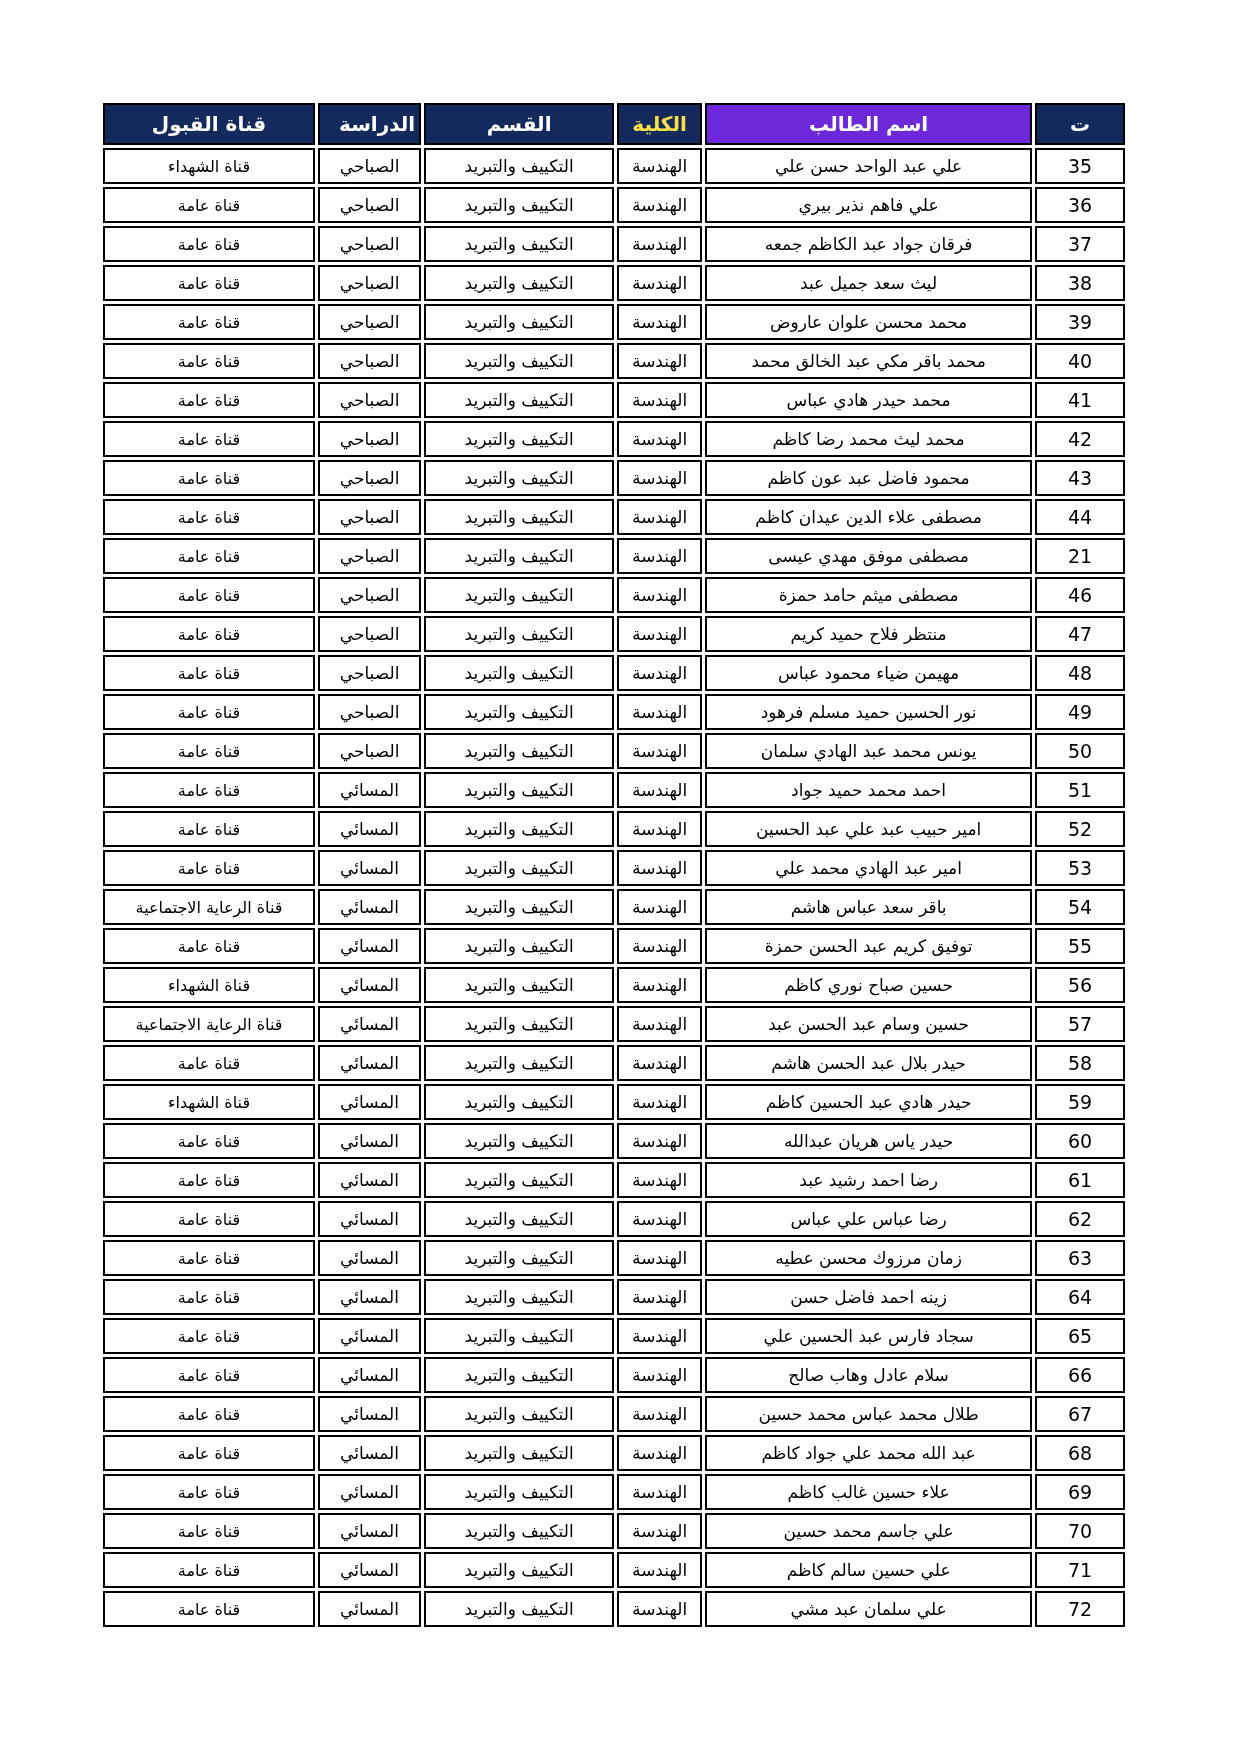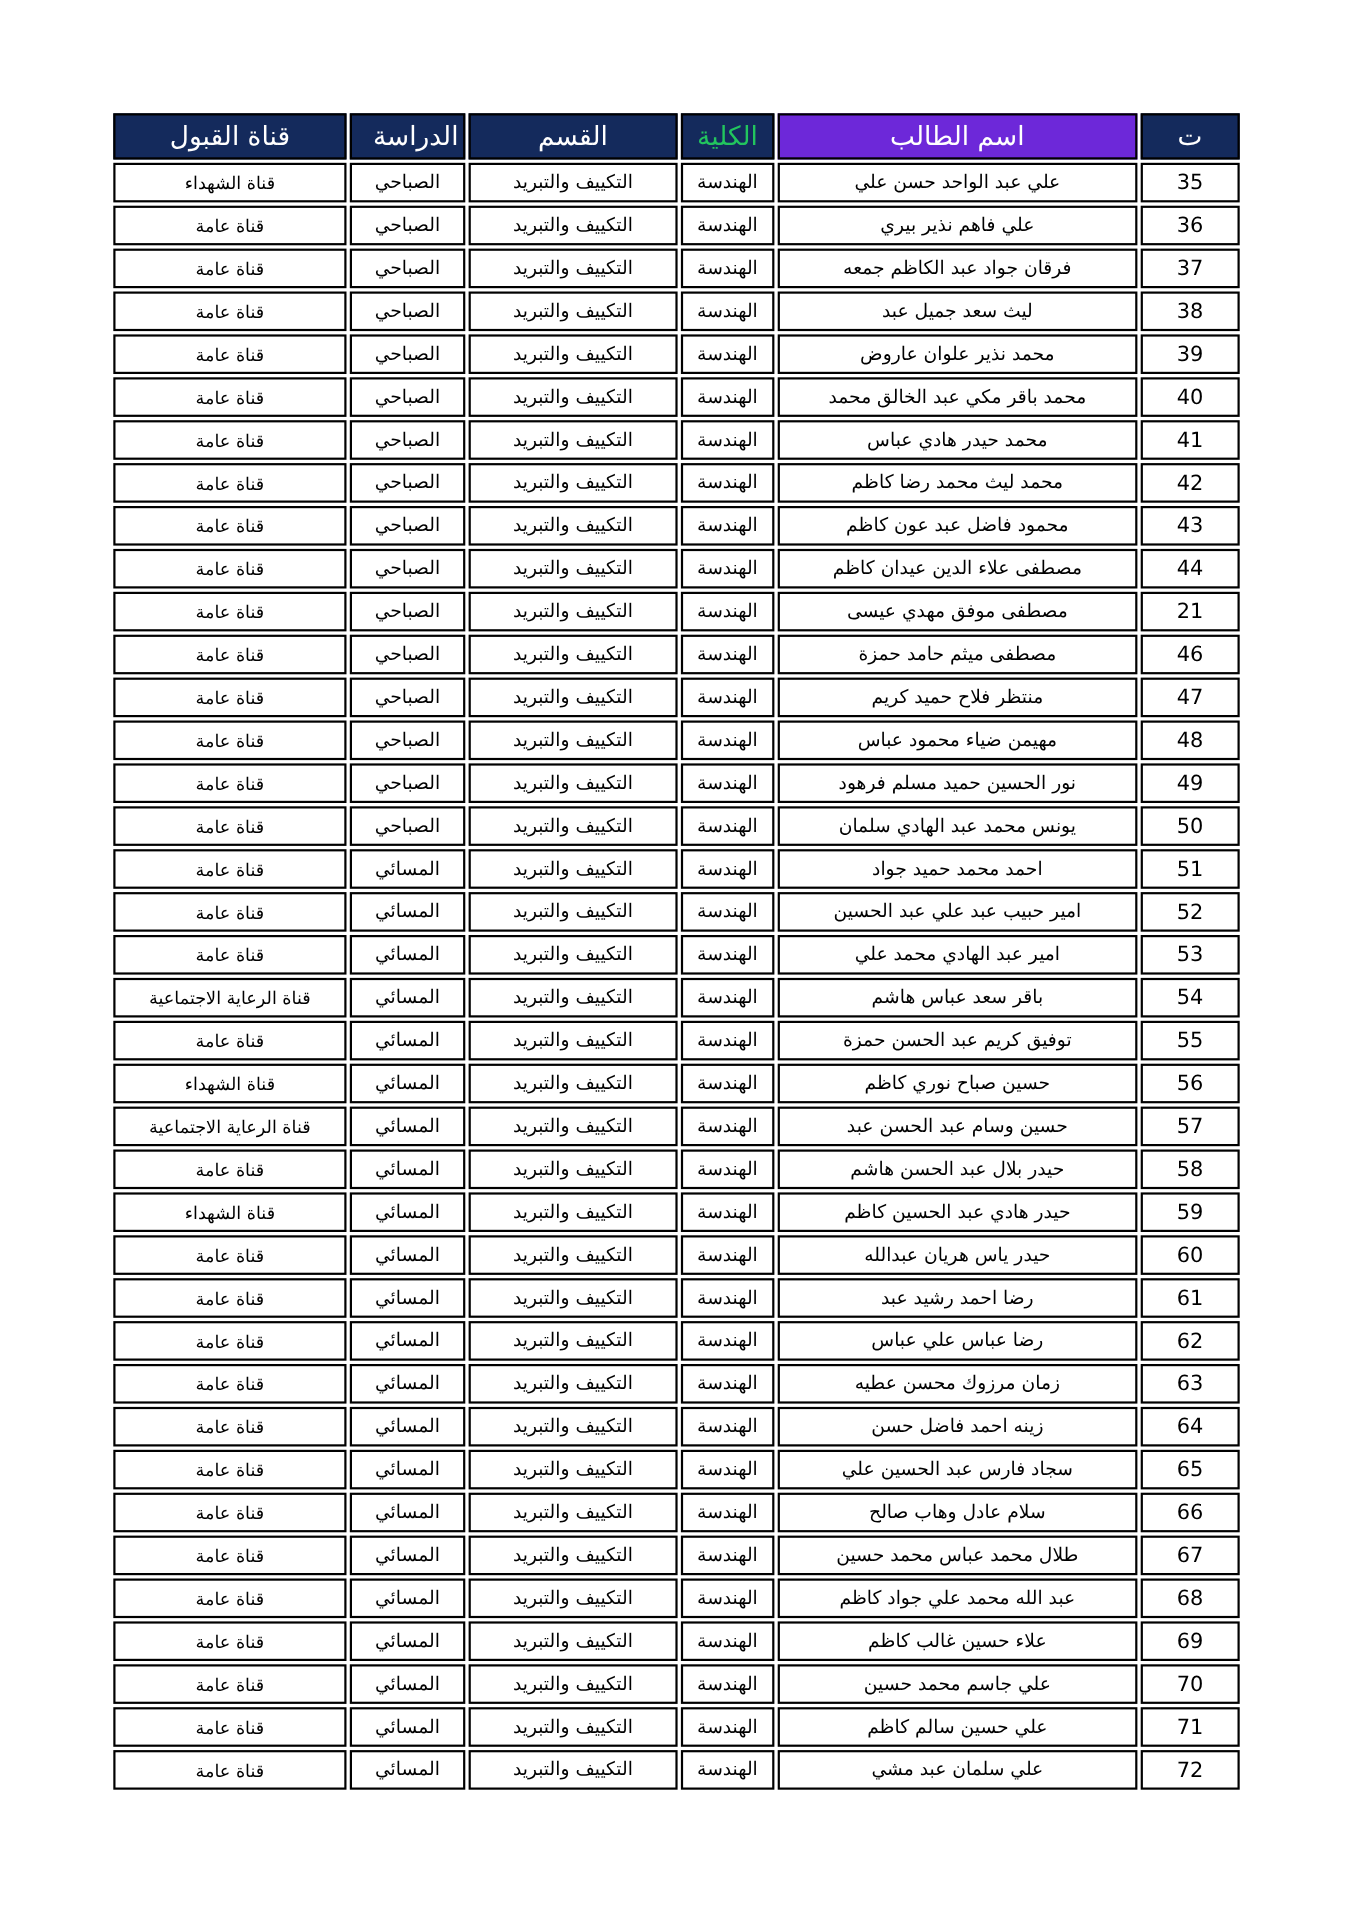--- a/index.html
+++ b/index.html
@@ -40,8 +40,8 @@
   }
   table.students th {
     height: 38px;
-    font-size: 24px;
-    font-weight: normal;
+    font-size: 20px;
+    font-weight: bold;
   }
   table.students td {
     height: 32px;

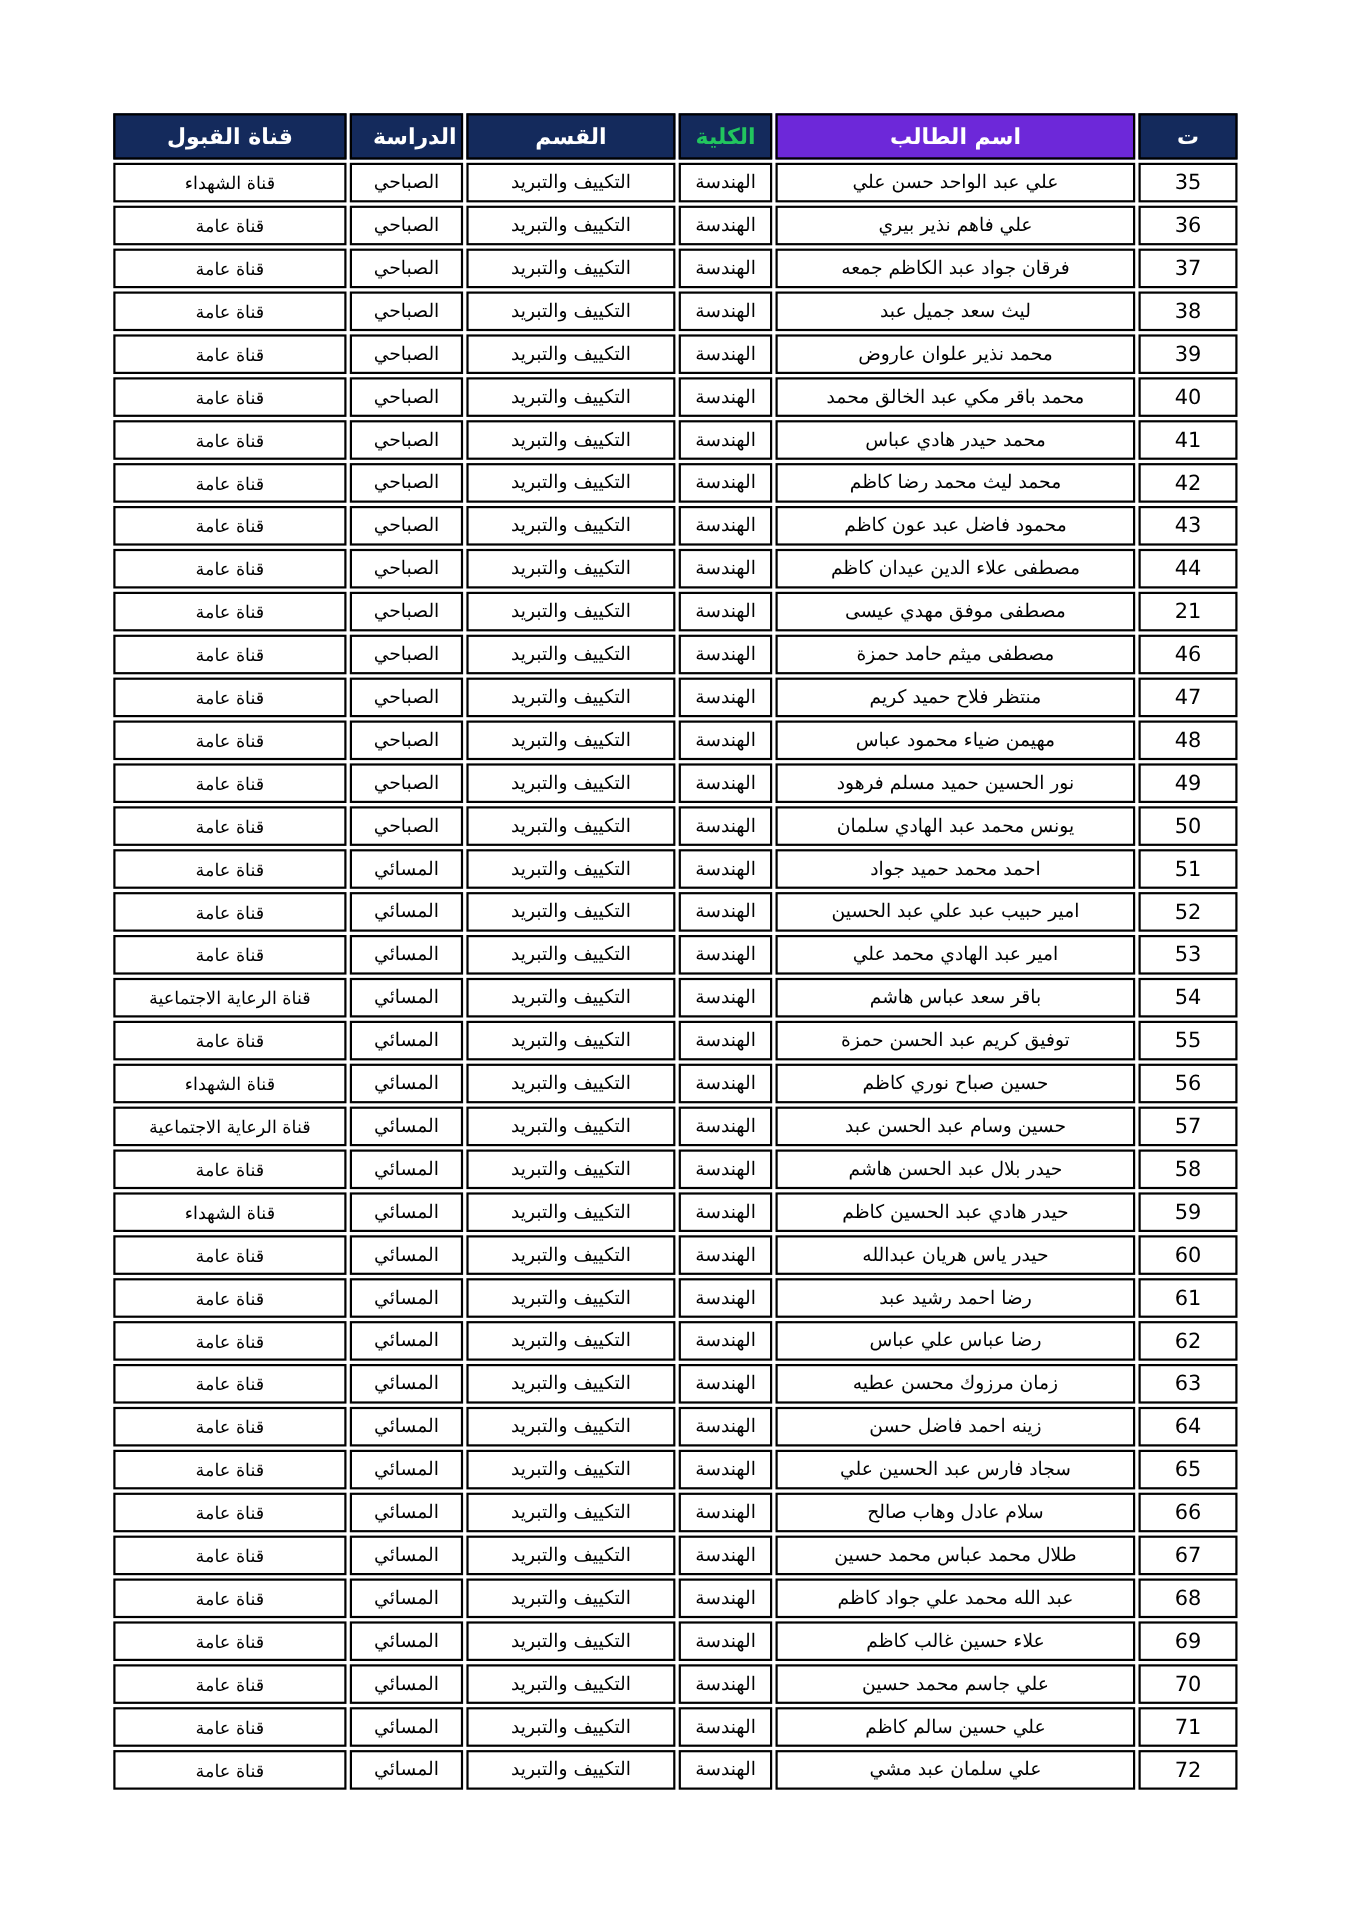--- a/index.html
+++ b/index.html
@@ -80,7 +80,7 @@
       <tr>
         <th class="hdr" style="background: rgb(20, 42, 92); color: rgb(255, 255, 255);">ت</th>
         <th class="hdr" style="background: #6d28d9; color: rgb(255, 255, 255);">اسم الطالب</th>
-        <th class="hdr" style="background: rgb(20, 42, 92); color: #22c55e;">الكلية</th>
+        <th class="hdr" style="background: rgb(20, 42, 92); color: #fde047;">الكلية</th>
         <th class="hdr" style="background: rgb(20, 42, 92); color: rgb(255, 255, 255); text-align: center;">القسم</th>
         <th class="hdr" style="background: rgb(20, 42, 92); color: rgb(255, 255, 255); padding-left: 19px;">الدراسة</th>
         <th class="hdr" style="background: rgb(20, 42, 92); color: rgb(255, 255, 255);">قناة القبول</th>

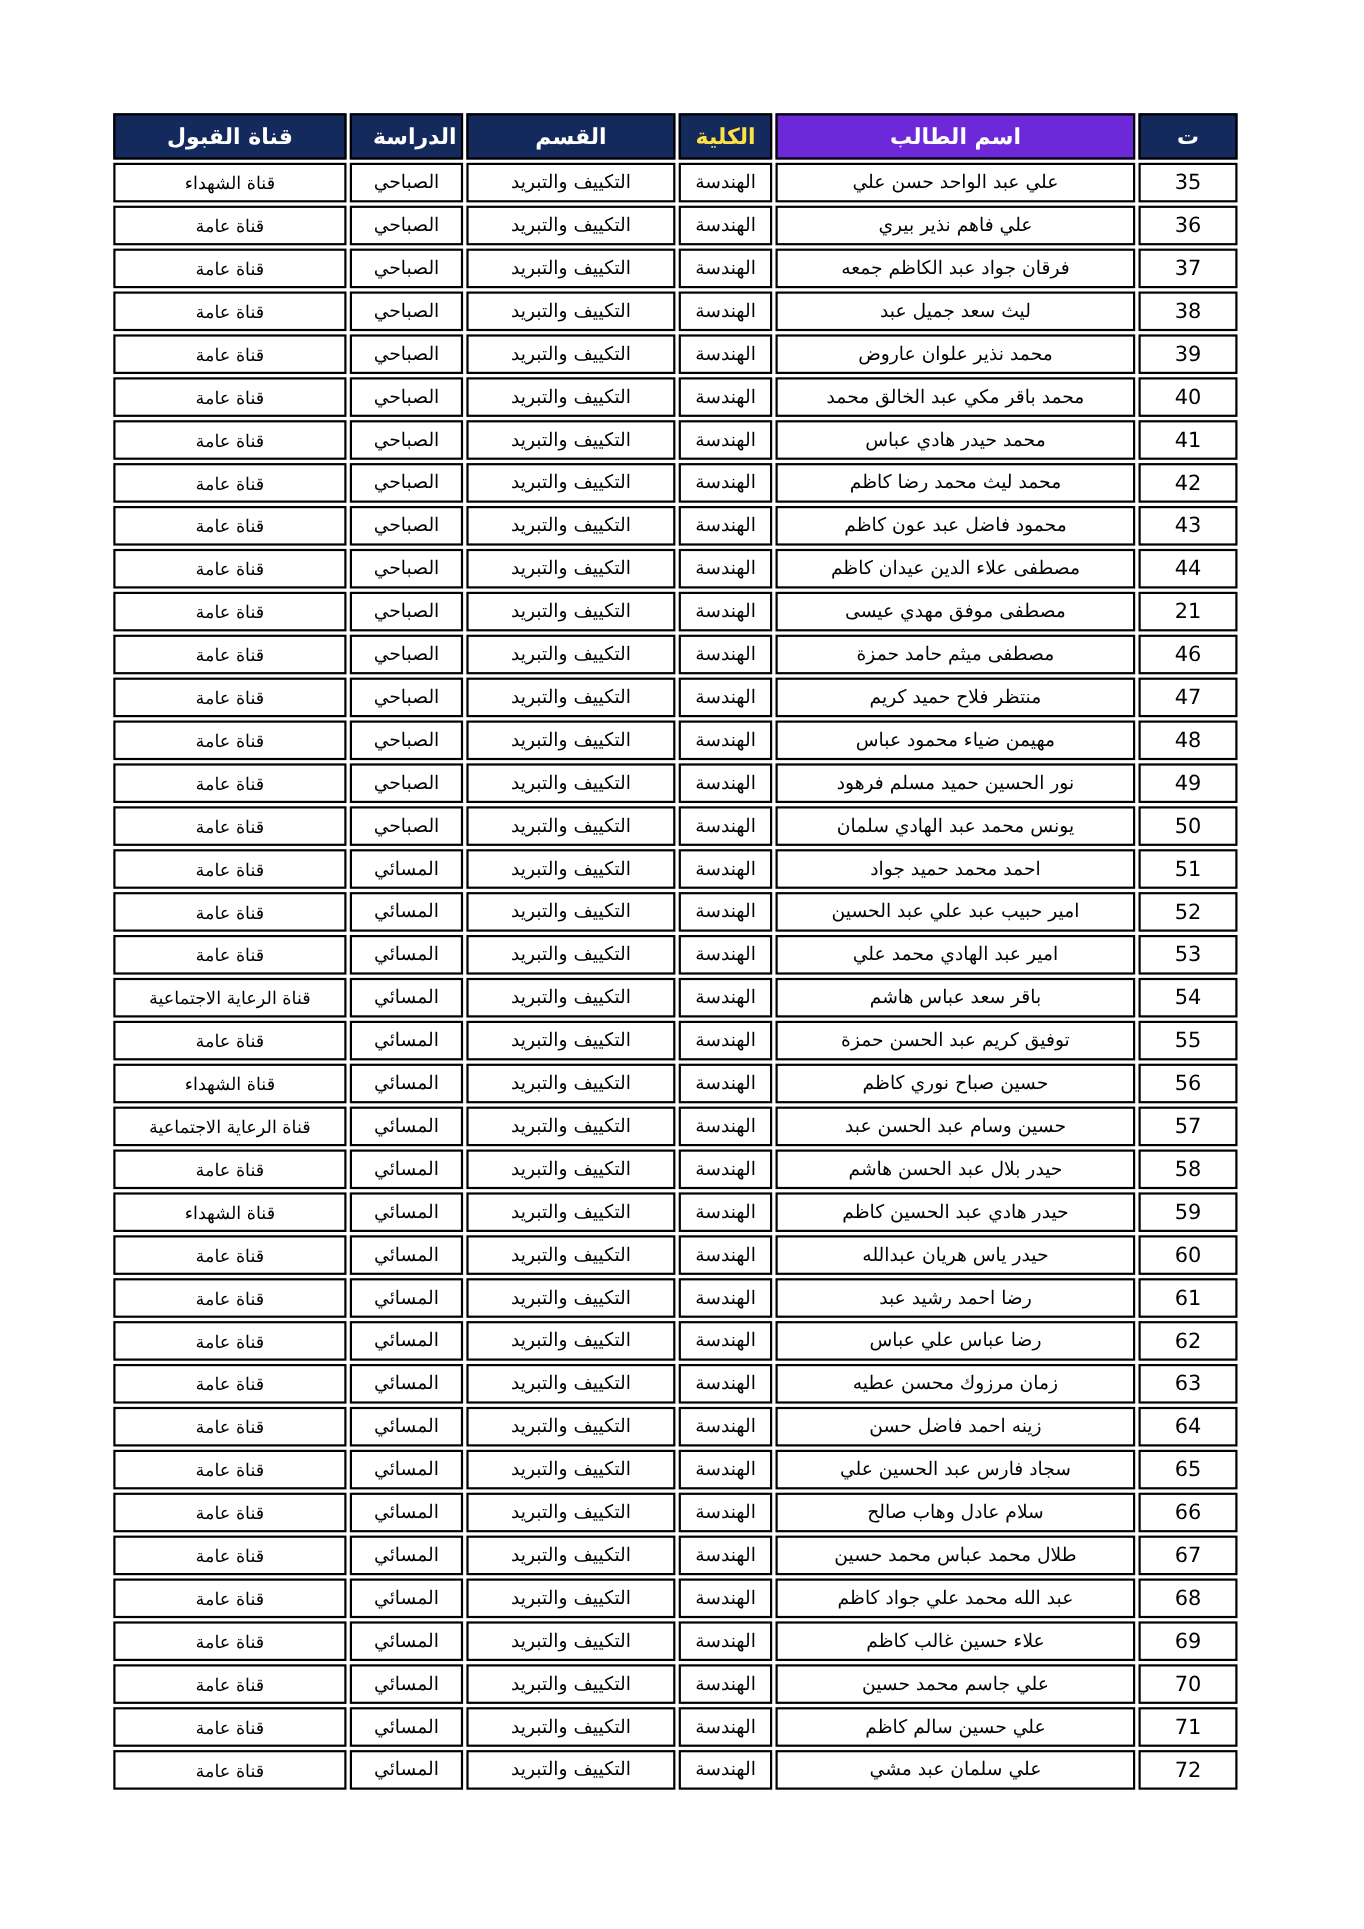--- a/index.html
+++ b/index.html
@@ -121,7 +121,7 @@
         </tr>
         <tr>
           <td class="cell-no">39</td>
-          <td class="cell-name">محمد نذير علوان عاروض</td>
+          <td class="cell-name">محمد محسن علوان عاروض</td>
           <td class="cell-college">الهندسة</td>
           <td class="cell-dept">التكييف والتبريد</td>
           <td class="cell-study">الصباحي</td>

